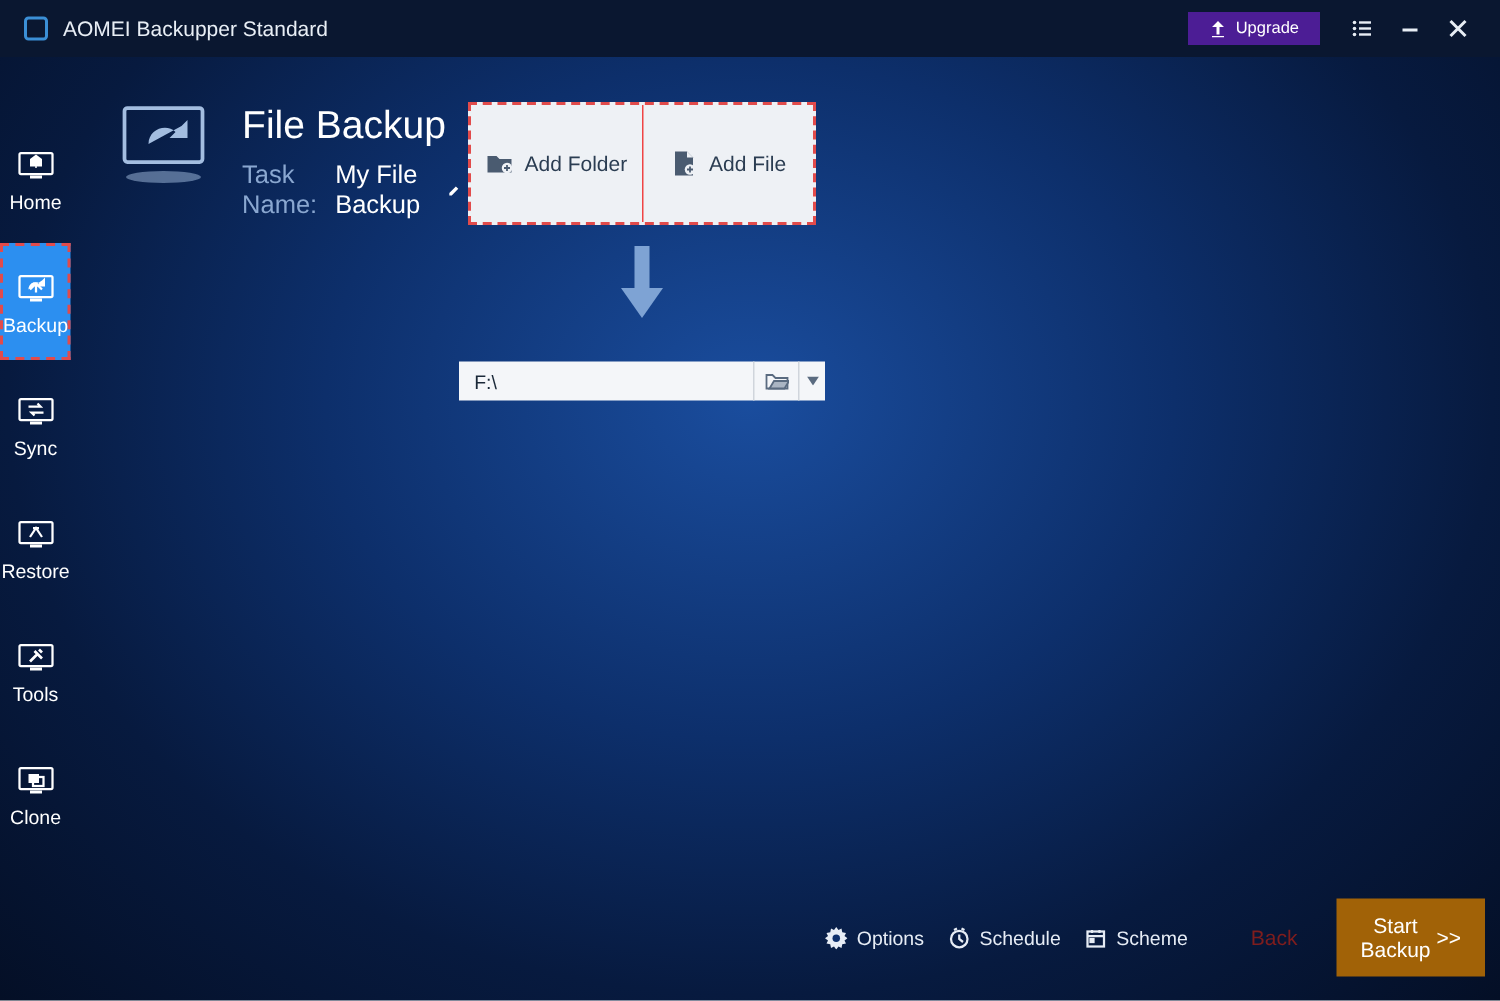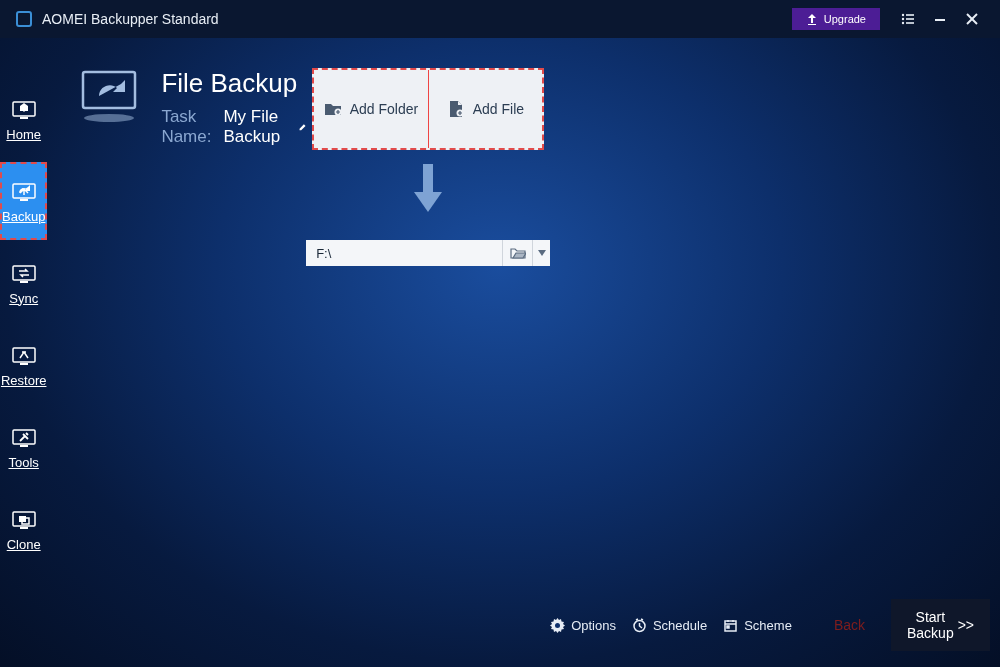--- a/index.html
+++ b/index.html
@@ -65,7 +65,6 @@
       cursor: pointer;
       position: relative;
       margin-bottom: 4px;
-      text-decoration: underline;
     }
     .sidebar-item.active {
       background: #2c8ff0;

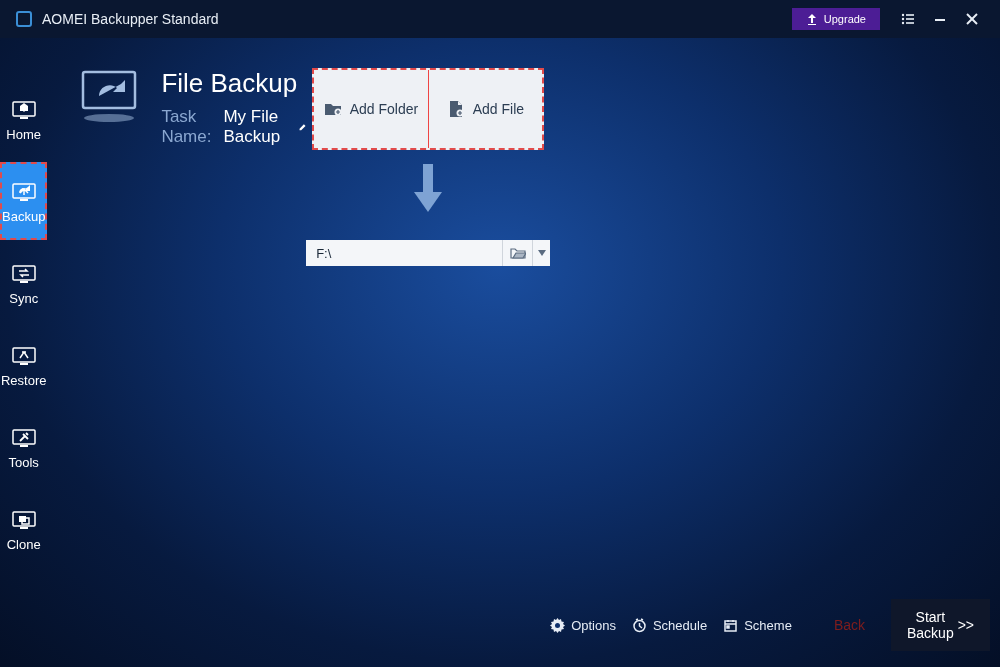--- a/index.html
+++ b/index.html
@@ -175,7 +175,7 @@
       padding: 8px 20px;
     }
     .start-btn {
-      background: #0f172a;
+      background: #a16207;
       color: #fff;
       font-size: 14px;
       border: none;

